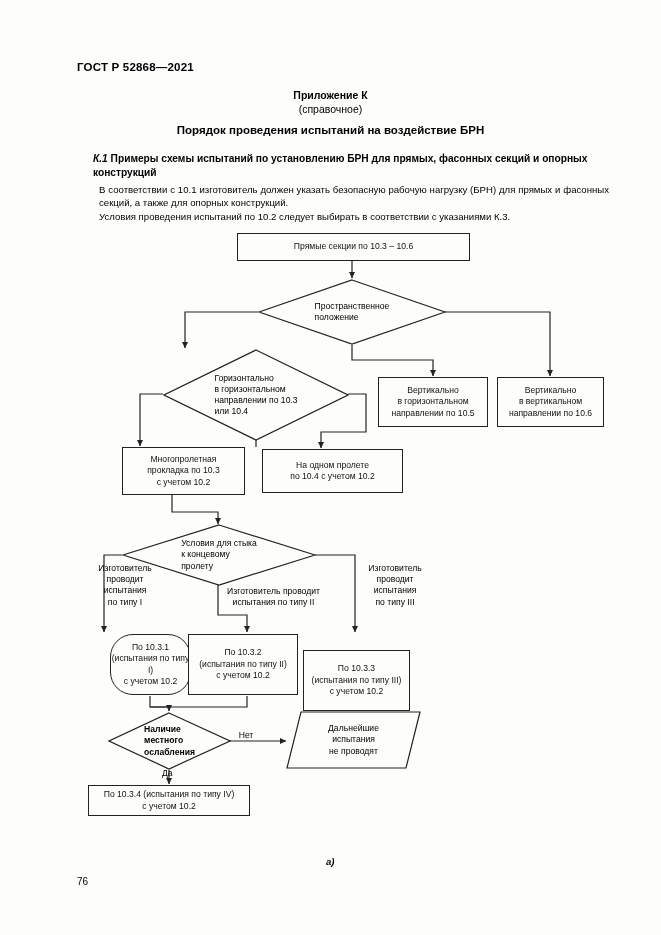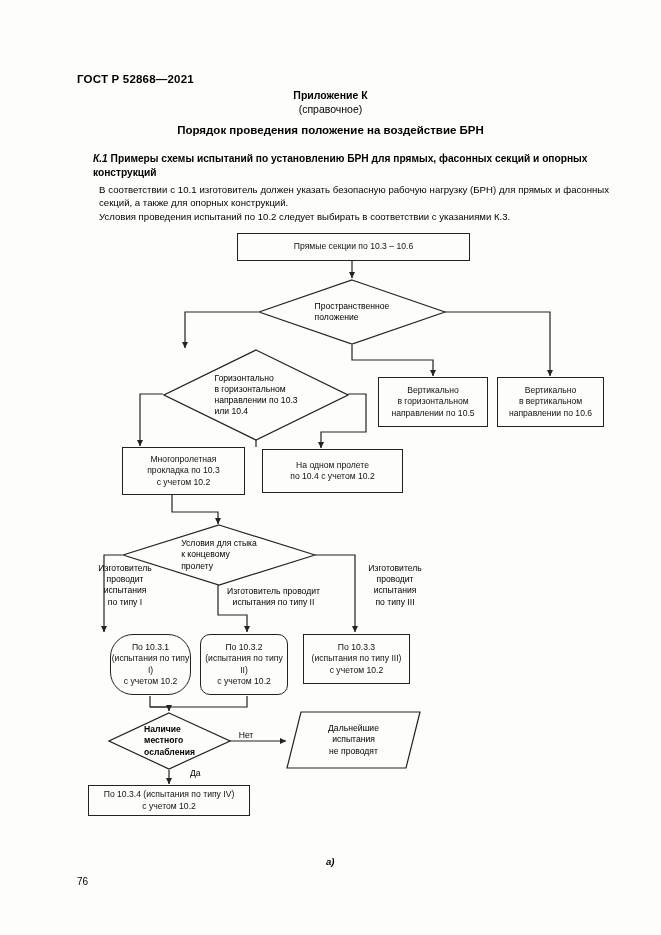--- a/index.html
+++ b/index.html
@@ -16,7 +16,7 @@
   
   .std-code {
     position:absolute; left:77px; top:61px;
-    font-size:11.5px; font-weight:bold; letter-spacing:.2px;margin-top:12px;
+    font-size:11.5px; font-weight:bold; letter-spacing:.2px;
   }
   .annex-line {
     position:absolute; width:100%; text-align:center;

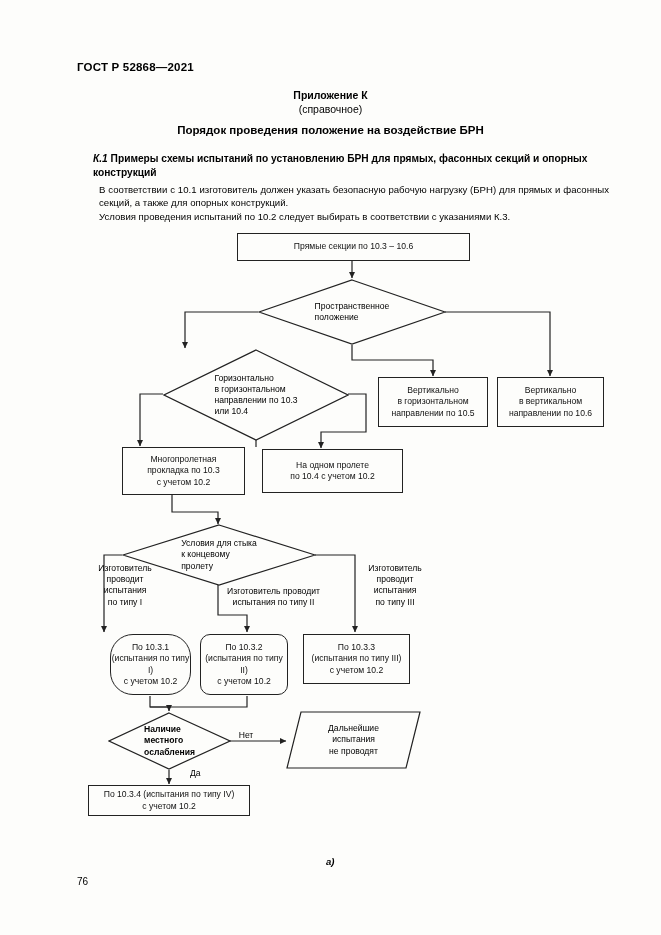--- a/index.html
+++ b/index.html
@@ -91,7 +91,7 @@
   <div class="annex-line annex-1">
     <span>Приложение К</span>
   </div>
-  <div class="annex-title">Порядок проведения положение на воздействие БРН</div>
+  <div class="annex-title">Порядок проведения испытаний на воздействие БРН</div>
 
   <div class="sec-head">
     <span class="ital">К.1</span>

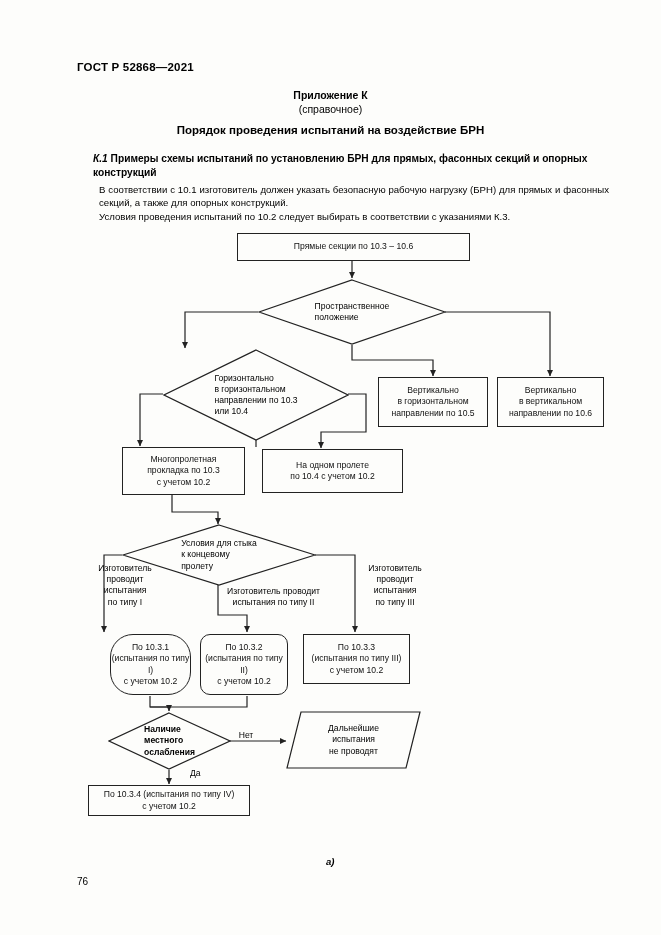--- a/index.html
+++ b/index.html
@@ -189,7 +189,7 @@
     <div class="node box" style="left:110px; top:634px; width:81px; height:61px;border-radius:23px;">
       <span>По 10.3.1<br>(испытания по типу I)<br>с учетом 10.2</span>
     </div>
-    <div class="node box" style="left:200px; top:634px; width:88px; height:61px;border-radius:10px;">
+    <div class="node box" style="left:188px; top:634px; width:110px; height:61px;">
       <span>По 10.3.2<br>(испытания по типу II)<br>с учетом 10.2</span>
     </div>
     <div class="node box" style="left:303px; top:634px; width:107px; height:50px;">

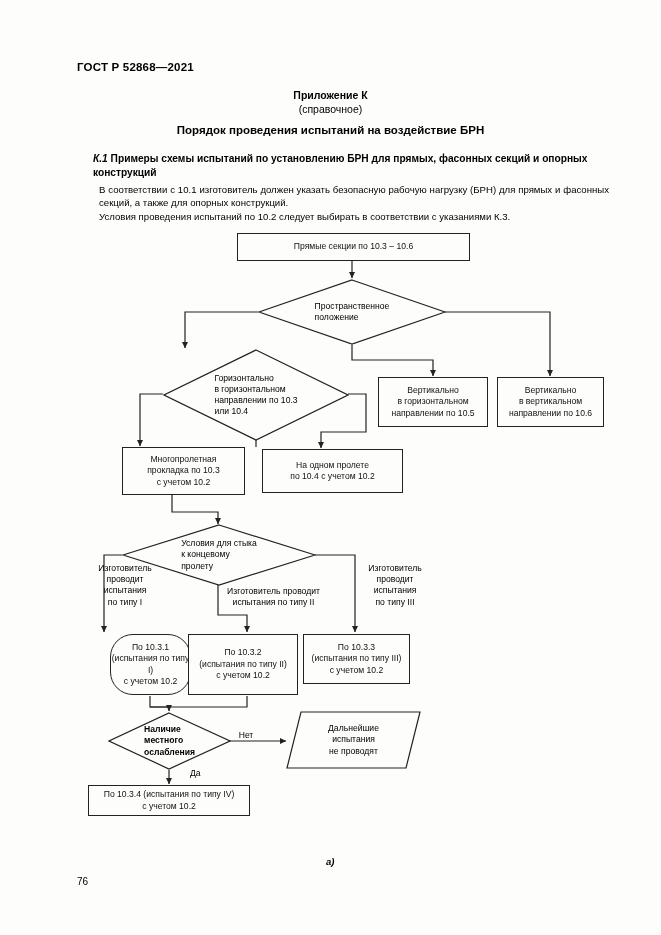--- a/index.html
+++ b/index.html
@@ -192,7 +192,7 @@
     <div class="node box" style="left:188px; top:634px; width:110px; height:61px;">
       <span>По 10.3.2<br>(испытания по типу II)<br>с учетом 10.2</span>
     </div>
-    <div class="node box" style="left:303px; top:634px; width:107px; height:50px;">
+    <div class="node box" style="left:303px; top:650px; width:107px; height:61px;">
       <span>По 10.3.3<br>(испытания по типу III)<br>с учетом 10.2</span>
     </div>
 

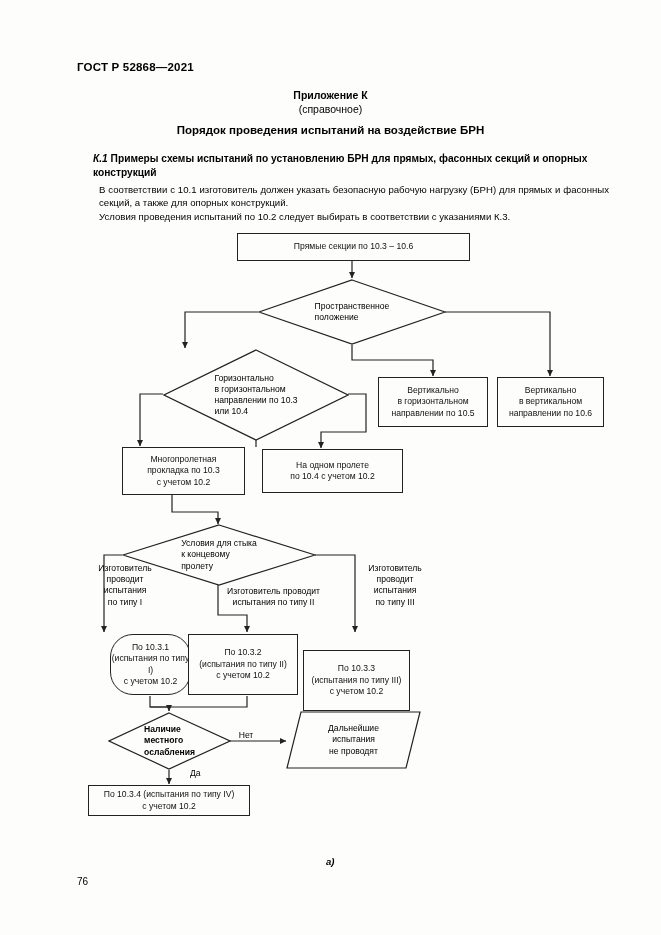--- a/index.html
+++ b/index.html
@@ -204,7 +204,7 @@
     </div>
 
     <div class="lbl" style="left:233px; top:730px; width:26px;">Нет</div>
-    <div class="lbl" style="left:190px; top:768px; width:20px; text-align:left;">Да</div>
+    <div class="lbl" style="left:162px; top:768px; width:20px; text-align:left;">Да</div>
 
     <div class="para-wrap" style="left:286px; top:711px; width:135px; height:58px;">
       <svg width="135" height="58">

